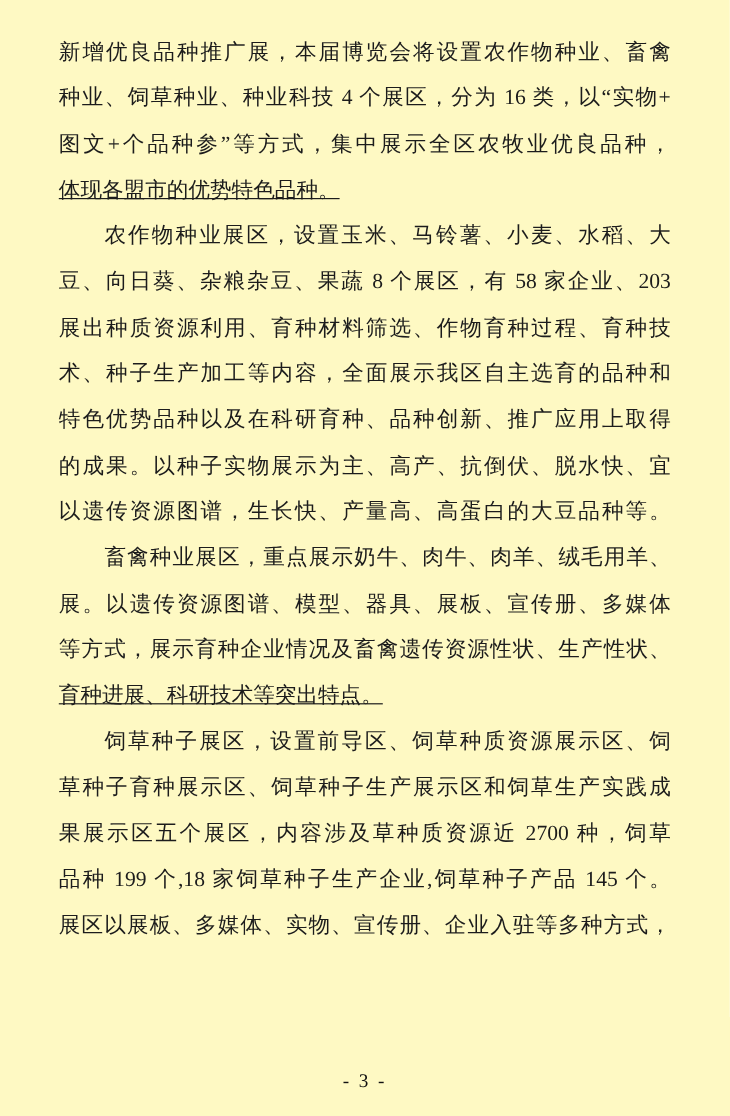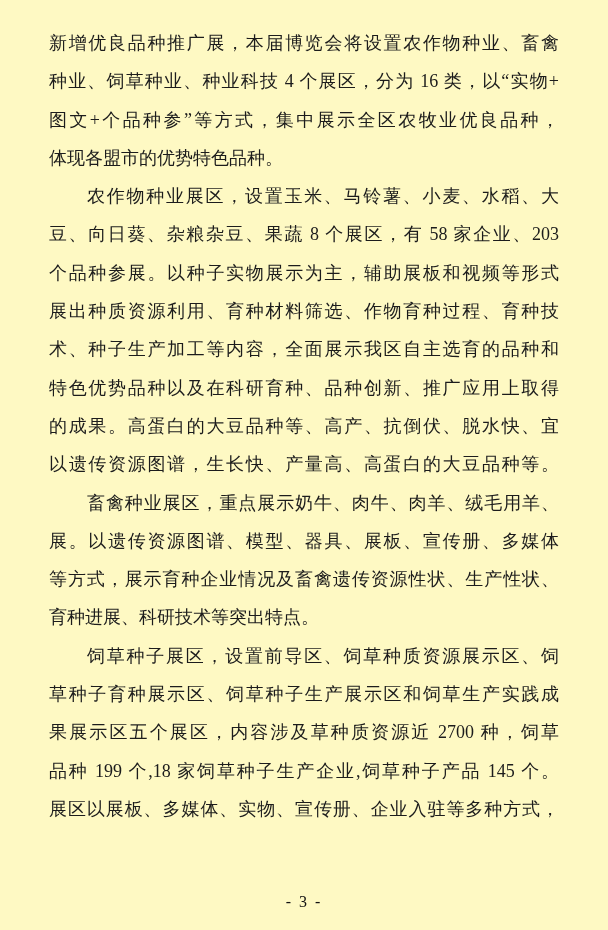--- a/index.html
+++ b/index.html
@@ -29,6 +29,7 @@
   }
   .line.no-stretch {
     text-align-last: left;
+    text-decoration: underline;
   }
   .line.indent {
     text-indent: 38px;

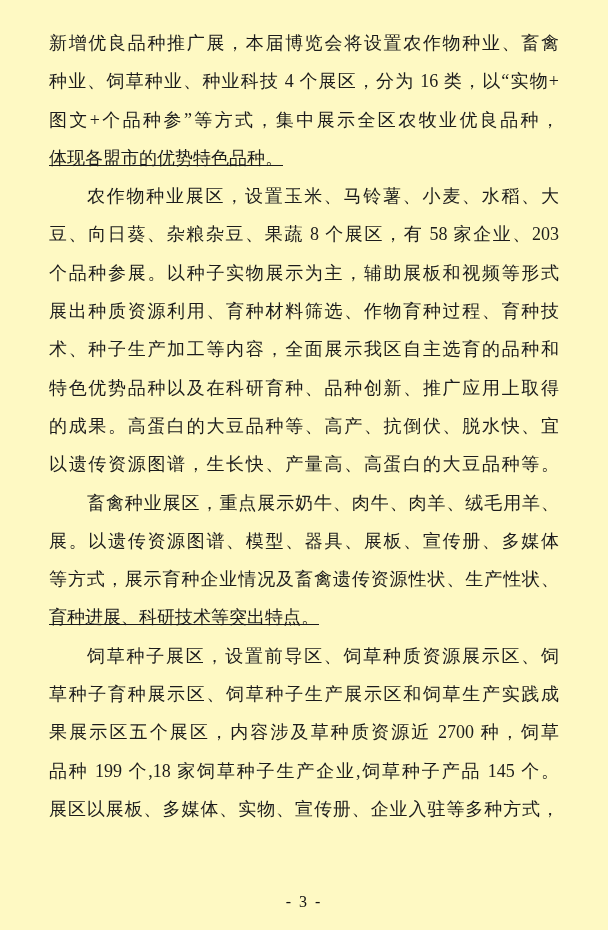--- a/index.html
+++ b/index.html
@@ -58,7 +58,6 @@
       <div class="line no-stretch">体现各盟市的优势特色品种。</div>
       <div class="line indent">农作物种业展区，设置玉米、马铃薯、小麦、水稻、大</div>
       <div class="line">豆、向日葵、杂粮杂豆、果蔬 8 个展区，有 58 家企业、203</div>
-      <div class="line">个品种参展。以种子实物展示为主，辅助展板和视频等形式</div>
       <div class="line">展出种质资源利用、育种材料筛选、作物育种过程、育种技</div>
       <div class="line">术、种子生产加工等内容，全面展示我区自主选育的品种和</div>
       <div class="line">特色优势品种以及在科研育种、品种创新、推广应用上取得</div>

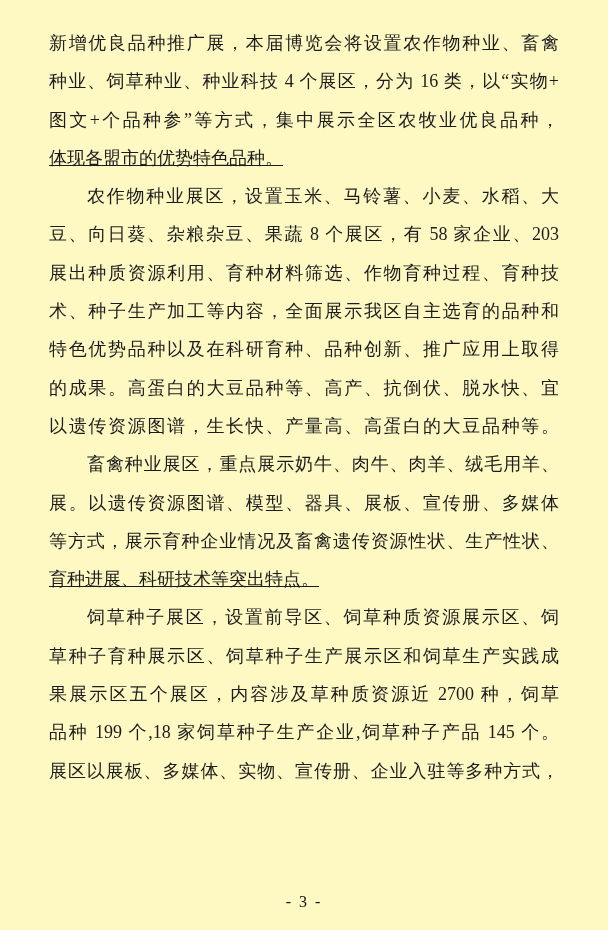--- a/index.html
+++ b/index.html
@@ -61,7 +61,7 @@
       <div class="line">展出种质资源利用、育种材料筛选、作物育种过程、育种技</div>
       <div class="line">术、种子生产加工等内容，全面展示我区自主选育的品种和</div>
       <div class="line">特色优势品种以及在科研育种、品种创新、推广应用上取得</div>
-      <div class="line">的成果。高蛋白的大豆品种等、高产、抗倒伏、脱水快、宜</div>
+      <div class="line">的成果。以种子实物展示为主、高产、抗倒伏、脱水快、宜</div>
       <div class="line">以遗传资源图谱，生长快、产量高、高蛋白的大豆品种等。</div>
       <div class="line indent">畜禽种业展区，重点展示奶牛、肉牛、肉羊、绒毛用羊、</div>
       <div class="line">展。以遗传资源图谱、模型、器具、展板、宣传册、多媒体</div>

